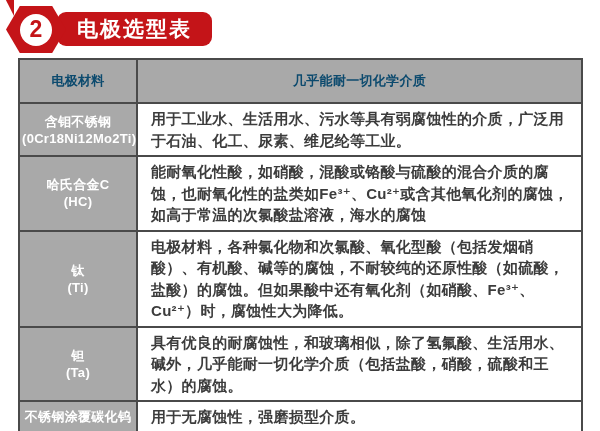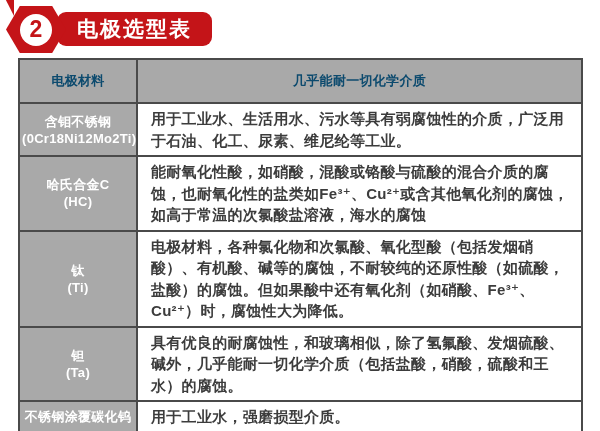--- a/index.html
+++ b/index.html
@@ -147,7 +147,7 @@
       <span class="mname">钽</span>
       <span class="sub">(Ta)</span>
     </td>
-    <td class="desc">具有优良的耐腐蚀性，和玻璃相似，除了氢氟酸、发烟硫酸、碱外，几乎能耐一切化学介质（包括盐酸，硝酸，硫酸和王水）的腐蚀。</td>
+    <td class="desc">具有优良的耐腐蚀性，和玻璃相似，除了氢氟酸、生活用水、碱外，几乎能耐一切化学介质（包括盐酸，硝酸，硫酸和王水）的腐蚀。</td>
   </tr>
   <tr class="r-6">
     <td class="mat">

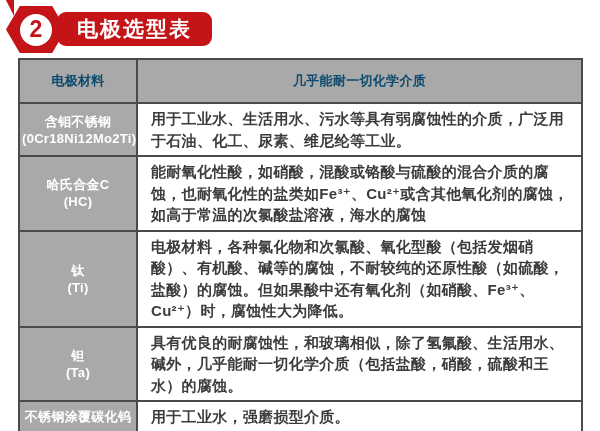--- a/index.html
+++ b/index.html
@@ -154,7 +154,7 @@
       <span class="mname">不锈钢涂覆碳化钨</span>
 
     </td>
-    <td class="desc">用于工业水，强磨损型介质。</td>
+    <td class="desc">用于无腐蚀性，强磨损型介质。</td>
   </tr>
   <tr class="r-7">
     <td class="mat">

